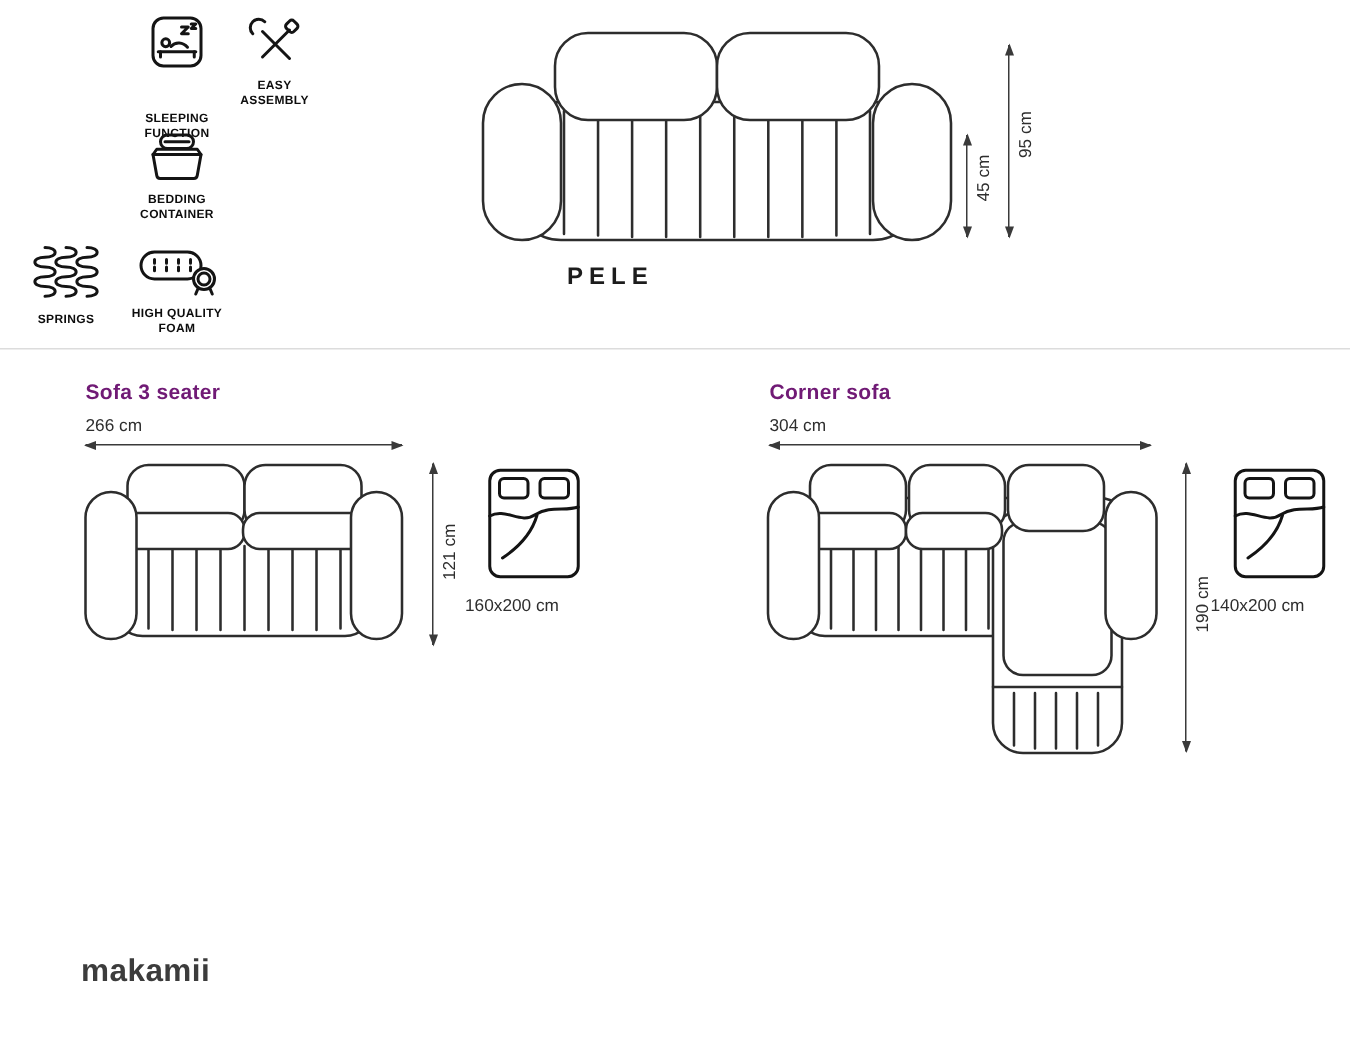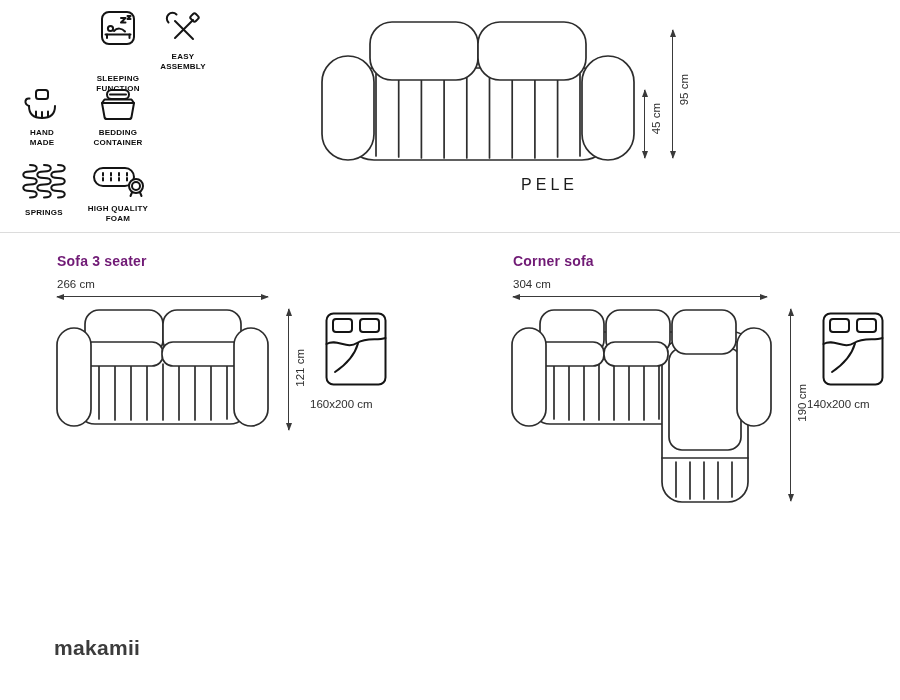--- a/index.html
+++ b/index.html
@@ -74,20 +74,6 @@
     </div>
   </div>
 
-  <div class="feature" style="left:12px;top:86px;width:60px;">
-    <svg width="40" height="38" viewBox="0 0 40 38">
-      <g class="icon-line" stroke-width="2">
-        <rect x="14" y="4" width="12" height="9" rx="2.5"></rect>
-        <path d="M7,20 q0,12 13,12 q13,0 13,-12"></path>
-        <path d="M7,20 q-4,-1.5 -3.5,-5 q0.5,-3 4,-2.5"></path>
-        <path d="M14,30.5 v-5 M20,32 v-6 M26,30.5 v-5"></path>
-      </g>
-    </svg>
-    <div class="f-label">
-      <span>HAND</span>
-      <span>MADE</span>
-    </div>
-  </div>
 
   <div class="feature" style="left:14px;top:160px;width:60px;">
     <svg width="44" height="44" viewBox="0 0 44 44">

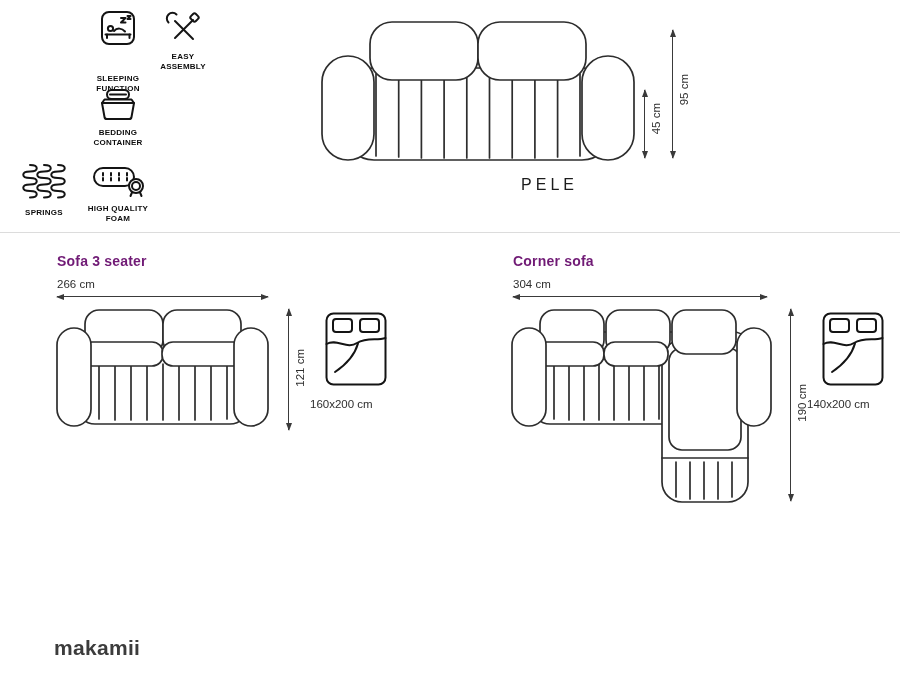--- a/index.html
+++ b/index.html
@@ -28,8 +28,8 @@
   .vlabel{position:absolute;writing-mode:vertical-rl;transform:rotate(180deg);
     font-size:11.5px;color:#2e2e2e;white-space:nowrap;}
   
-  .product-name{position:absolute;left:378px;top:176px;width:200px;text-align:right;
-    font-size:16px;font-weight:normal;letter-spacing:4px;color:#1c1c1c;}
+  .product-name{position:absolute;left:378px;top:176px;width:200px;text-align:left;
+    font-size:16px;font-weight:bold;letter-spacing:4px;color:#1c1c1c;}
   .section-title{position:absolute;font-size:14px;font-weight:700;color:#701a75;letter-spacing:.2px;}
   .divider{position:absolute;left:0;top:232px;width:900px;height:1px;background:#dcdcdc;}
   .logo{position:absolute;left:54px;top:636px;font-size:21px;font-weight:600;

